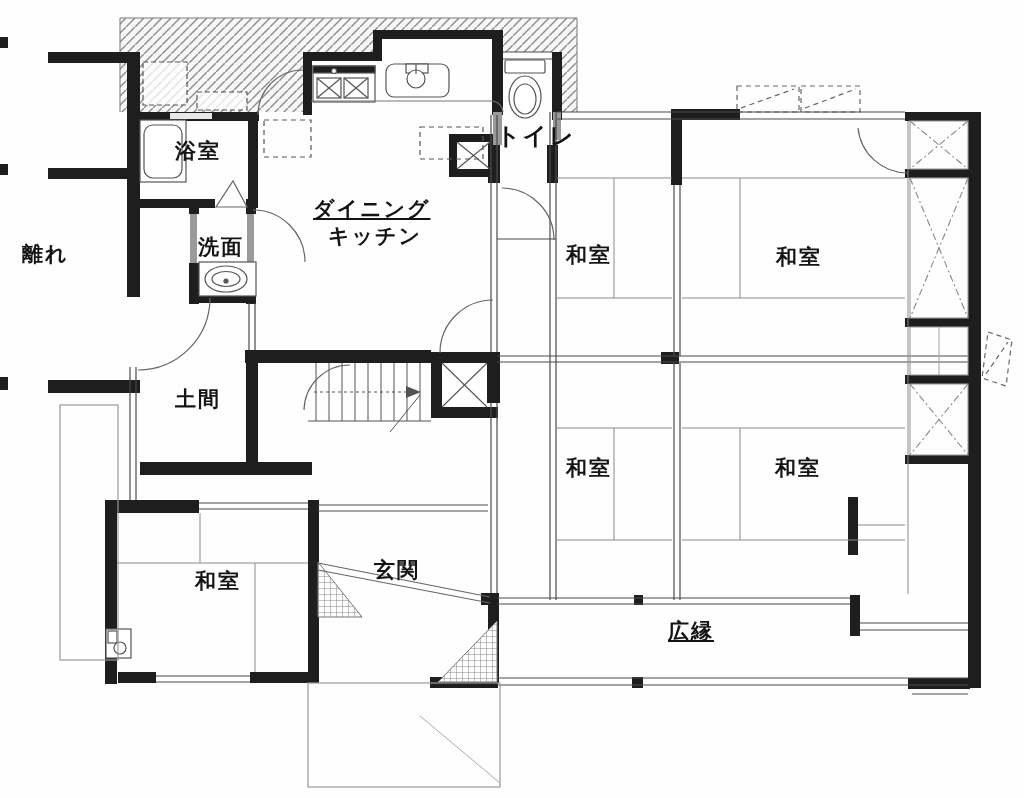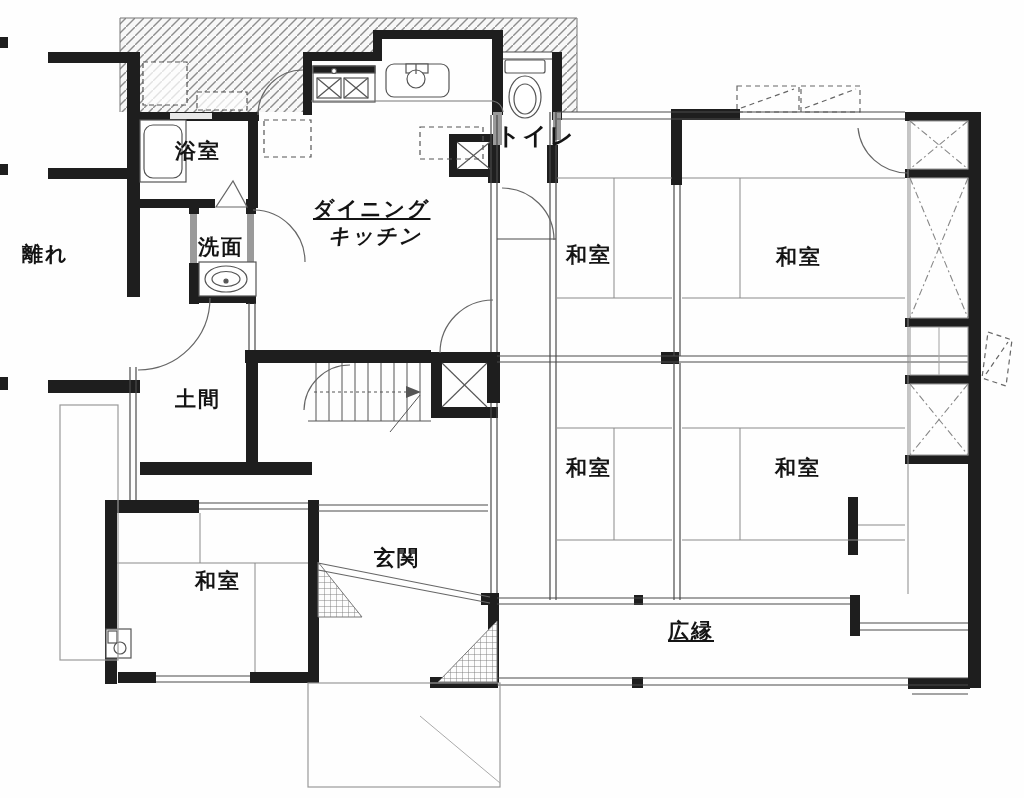--- a/index.html
+++ b/index.html
@@ -284,7 +284,7 @@
   <div class="lbl s21" style="left:175px;top:137px;">浴室</div>
   <div class="lbl s21" style="left:198px;top:233px;">洗面</div>
   <div class="lbl s21" style="left:313px;top:195px;text-decoration:underline;">ダイニング</div>
-  <div class="lbl s21" style="left:328px;top:222px;font-style:italic;">キッチン</div>
+  <div class="lbl s21" style="left:328px;top:222px;">キッチン</div>
   <div class="lbl s20" style="left:496px;top:120px;">トイレ</div>
   <div class="lbl s21" style="left:175px;top:385px;">土間</div>
   <div class="lbl s21" style="left:374px;top:544px;text-align:center;">玄関</div>

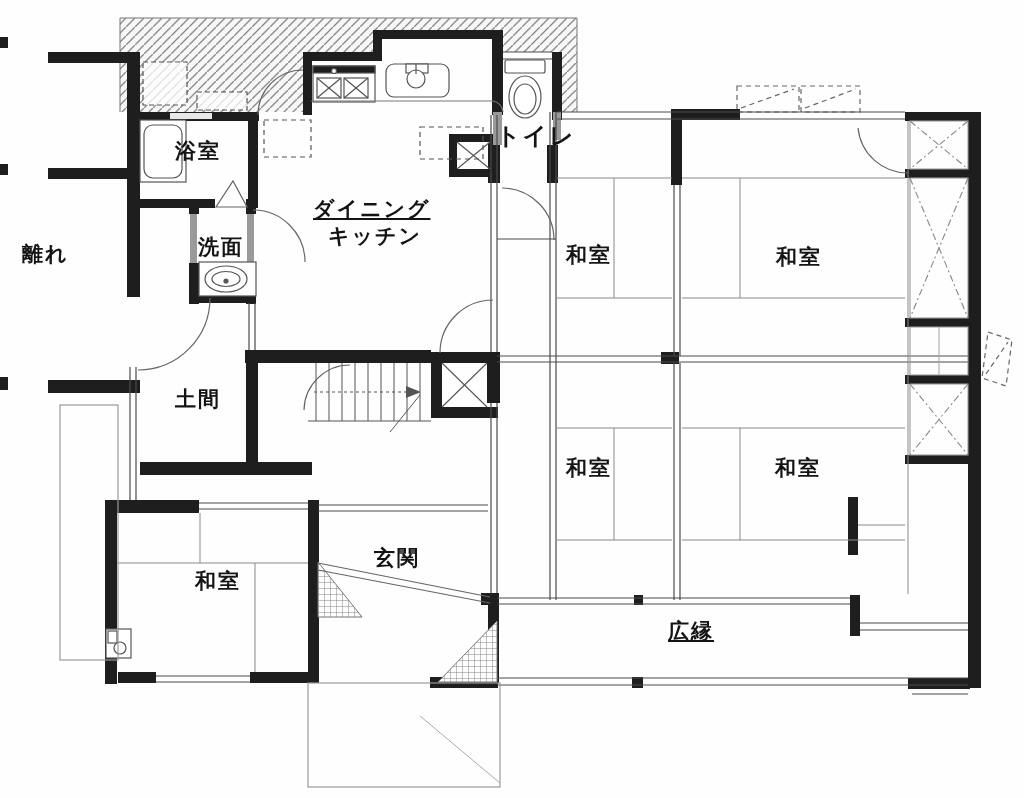--- a/index.html
+++ b/index.html
@@ -287,7 +287,7 @@
   <div class="lbl s21" style="left:328px;top:222px;">キッチン</div>
   <div class="lbl s20" style="left:496px;top:120px;">トイレ</div>
   <div class="lbl s21" style="left:175px;top:385px;">土間</div>
-  <div class="lbl s21" style="left:374px;top:544px;text-align:center;">玄関</div>
+  <div class="lbl s21" style="left:374px;top:556px;text-align:center;">玄関</div>
   <div class="lbl s21" style="left:668px;top:617px;text-decoration:underline;">広縁</div>
   <div class="lbl s21" style="left:566px;top:241px;">和室</div>
   <div class="lbl s21" style="left:776px;top:243px;">和室</div>

